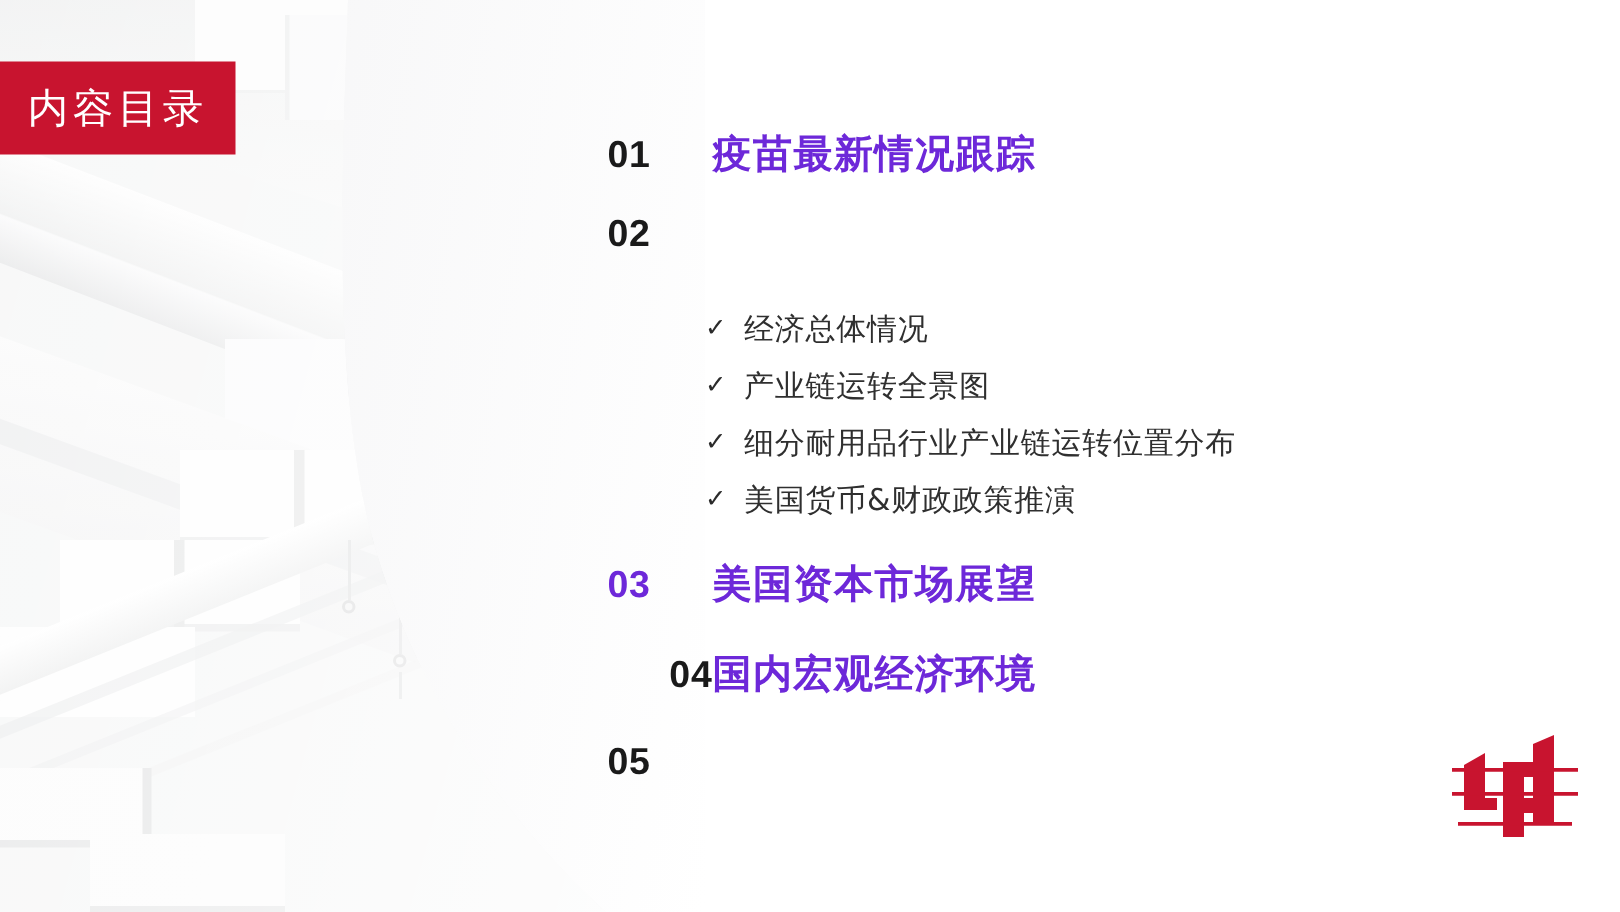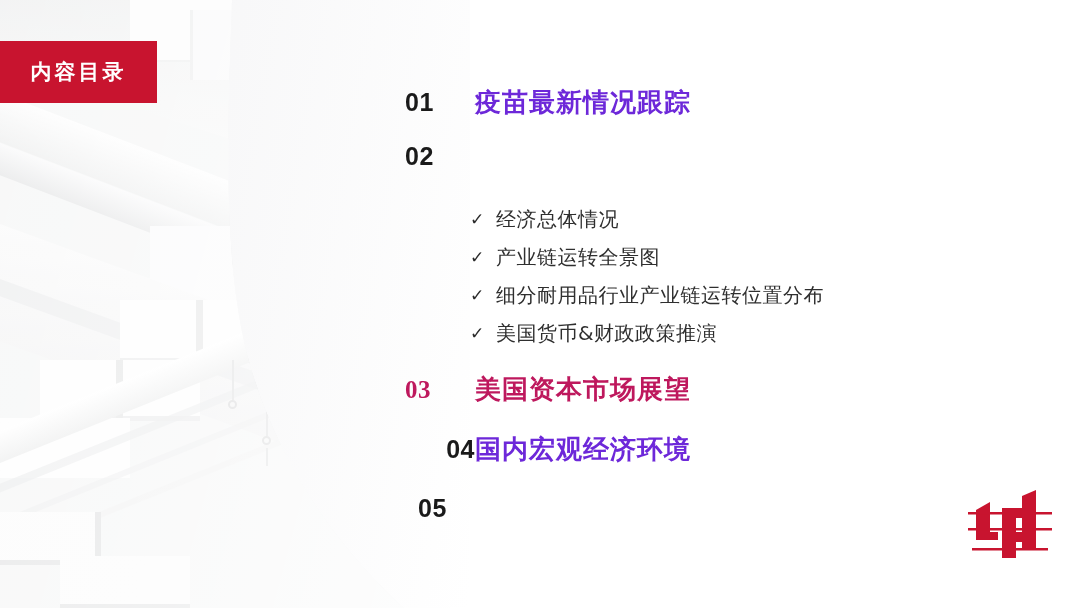--- a/index.html
+++ b/index.html
@@ -112,9 +112,9 @@
   }
   .title-chip span {
     color:#ffffff;
-    font-size:21px;
+    font-size:27px;
     letter-spacing:3px;
-    font-weight:700;
+    font-weight:400;
     font-family:"DejaVu Sans","Liberation Sans",sans-serif;
   }
 

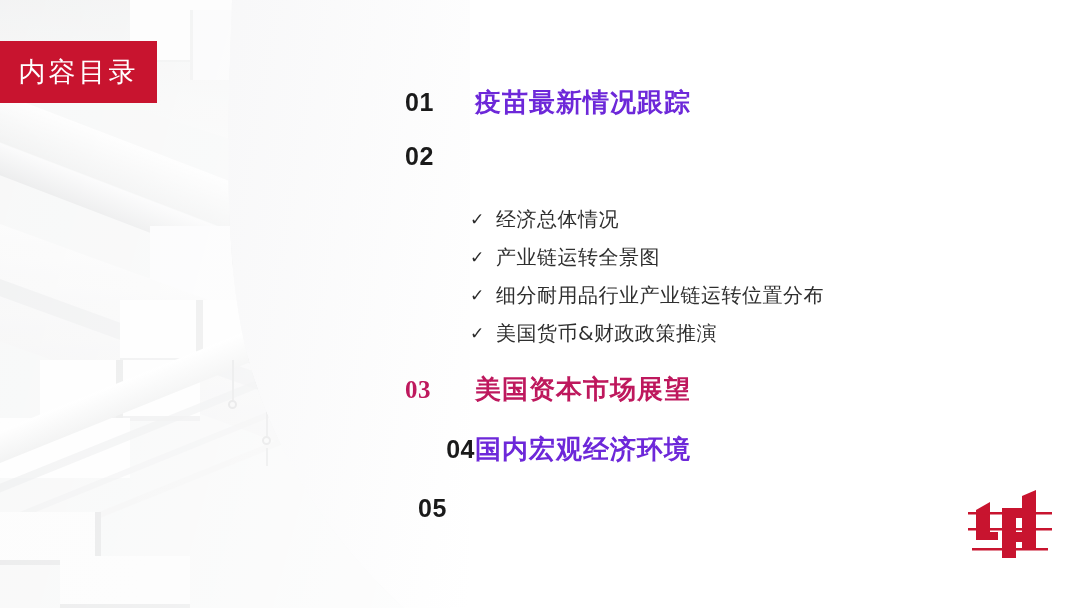--- a/index.html
+++ b/index.html
@@ -142,7 +142,7 @@
     font-family:"DejaVu Sans","Liberation Sans",sans-serif;
   }
   .toc-row.active .toc-num,
-  .toc-row.active .toc-label { color:#be185d;font-family:Liberation Serif, serif; }
+  .toc-row.active .toc-label { color:#6d28d9; }
 
   .r1 { top:85px;  left:5px; }
   .r2 { top:142px; left:5px;gap:15px; }

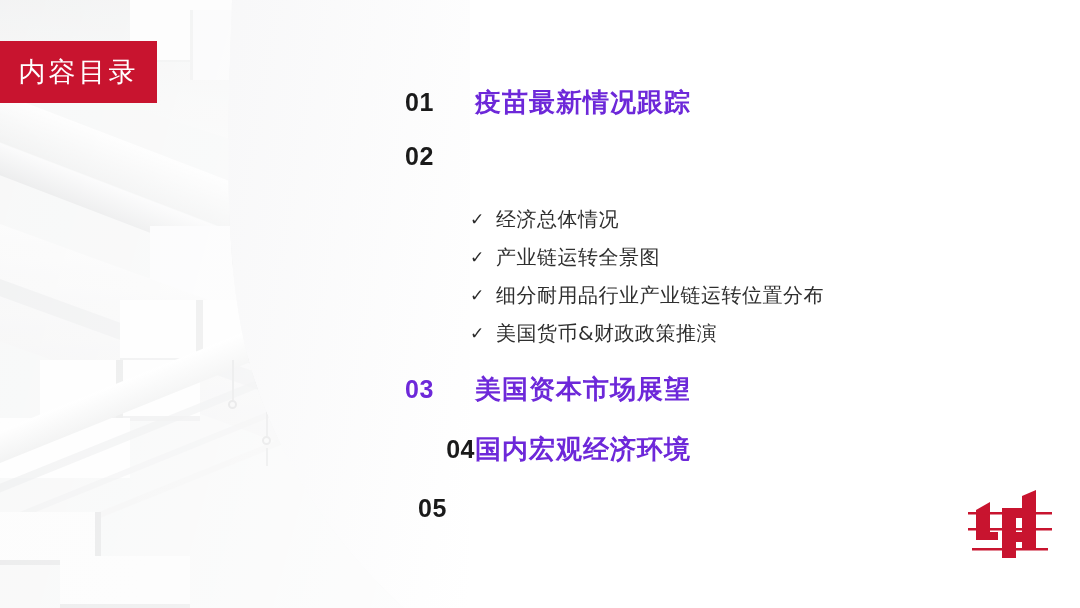--- a/index.html
+++ b/index.html
@@ -148,7 +148,7 @@
   .r2 { top:142px; left:5px;gap:15px; }
   .r3 { top:372px; left:5px; }
   .r4 { top:432px; left:5px;text-align:right; }
-  .r5 { top:494px; left:5px;margin-left:13px; }
+  .r5 { top:494px; left:5px; }
 
   
   .subs { position:absolute; left:70px; top:200px; }

